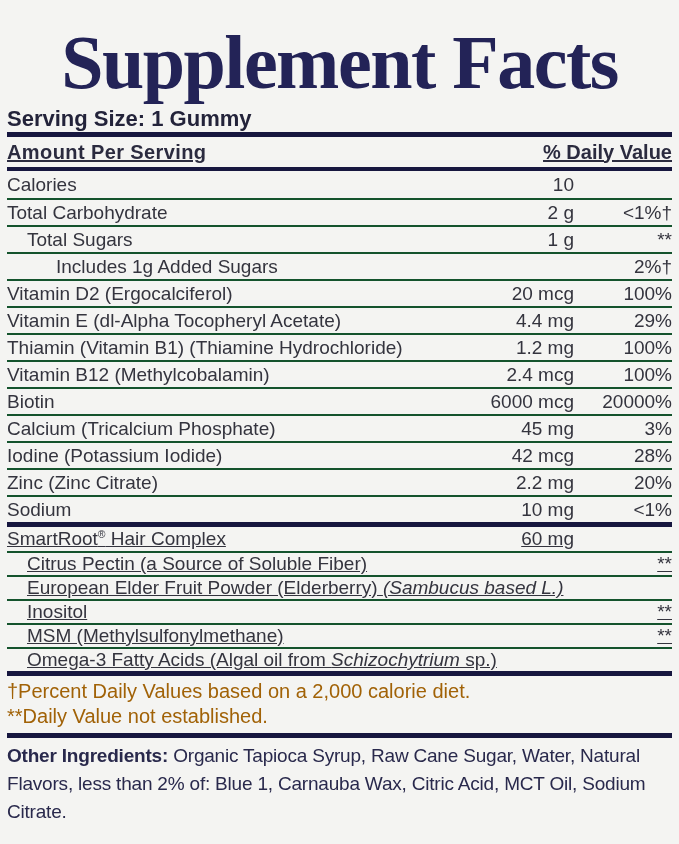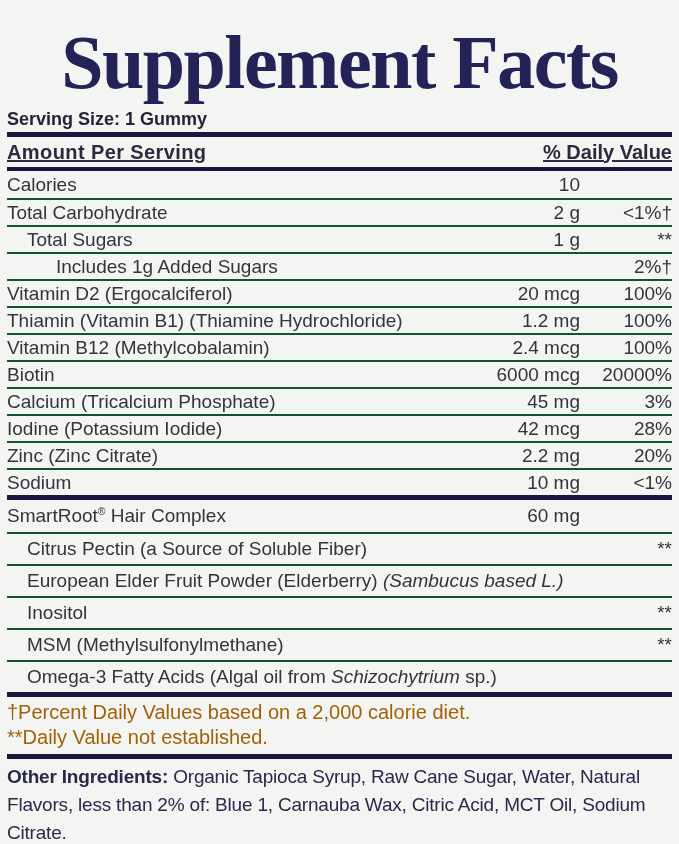--- a/index.html
+++ b/index.html
@@ -25,7 +25,7 @@
     white-space: nowrap;
   }
   .serving {
-    font-size: 18px;
+    font-size: 22px;
     font-weight: bold;
     color: #23233a;
     line-height: 20px;

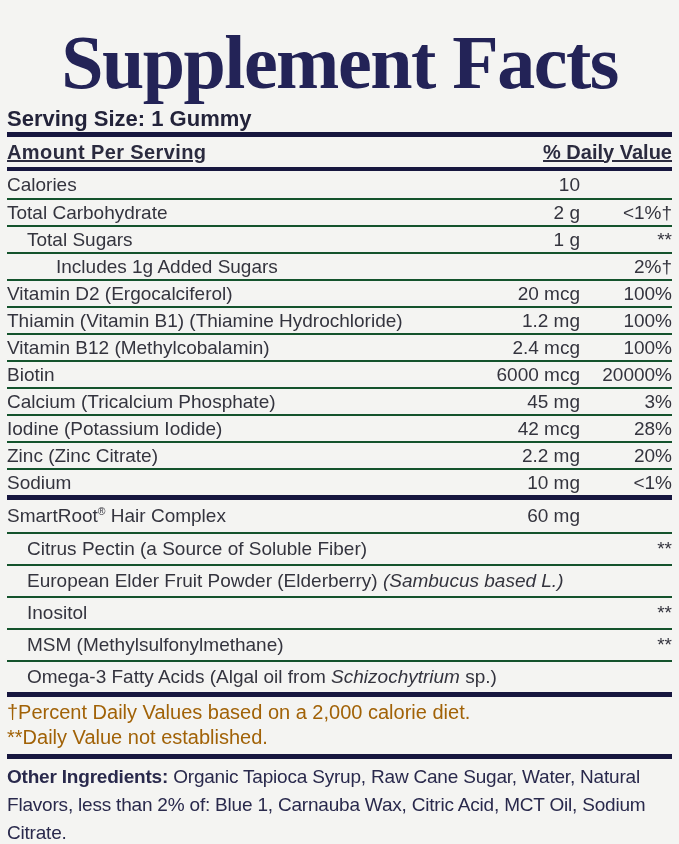--- a/index.html
+++ b/index.html
@@ -52,6 +52,7 @@
     height: 27px;
     font-size: 19px;
     color: #34343e;
+    gap: 6px;
   }
   .rows.complex .row { height: 32px; }
   .rows .row + .row { border-top: 2px solid #14532d; }

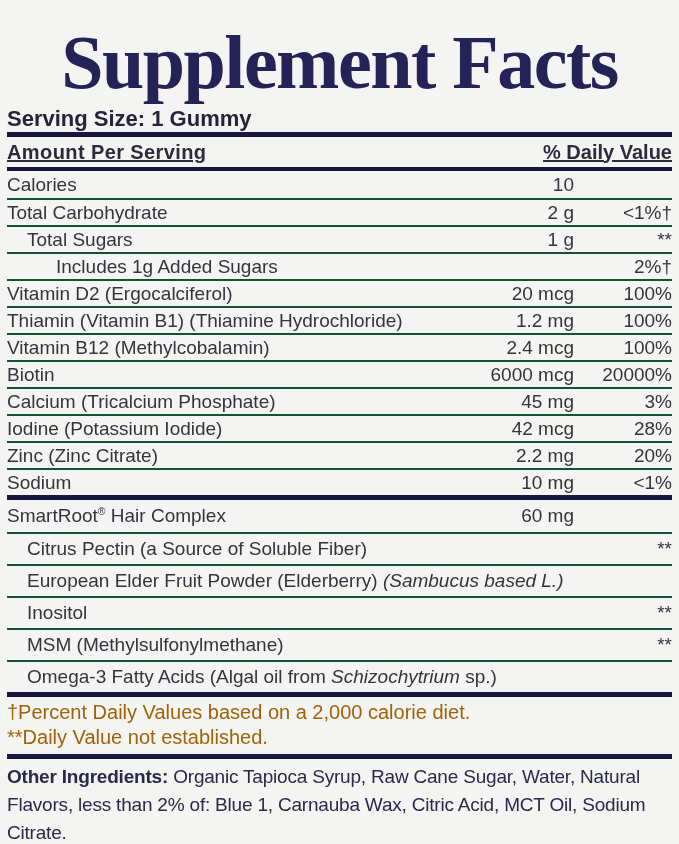--- a/index.html
+++ b/index.html
@@ -124,6 +124,11 @@
     <div class="dv">100%</div>
   </div>
       <div class="row">
+    <div class="name"><span>Vitamin E (dl-Alpha Tocopheryl Acetate)</span></div>
+    <div class="amount">4.4 mg</div>
+    <div class="dv">29%</div>
+  </div>
+      <div class="row">
     <div class="name"><span>Thiamin (Vitamin B1) (Thiamine Hydrochloride)</span></div>
     <div class="amount">1.2 mg</div>
     <div class="dv">100%</div>

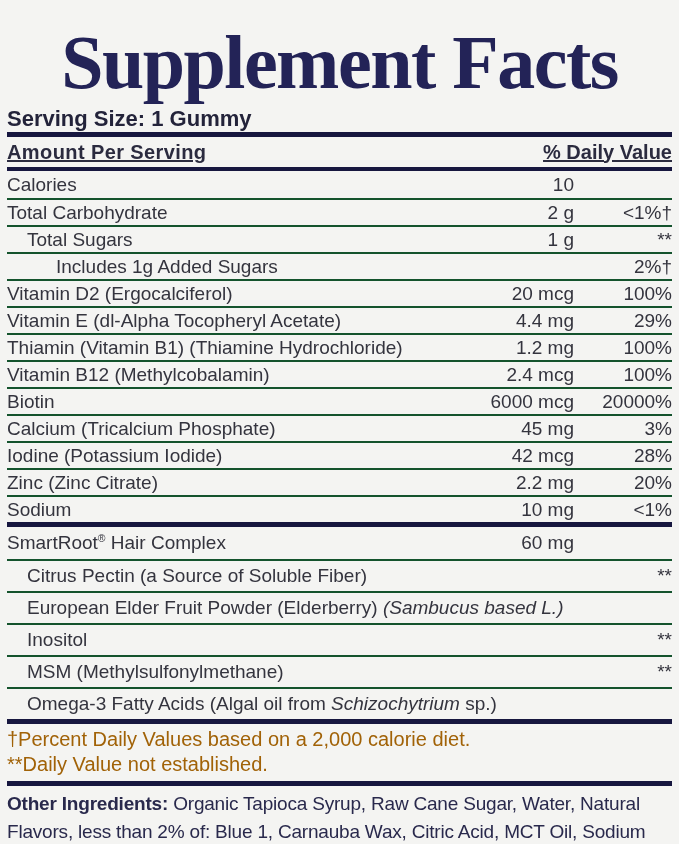--- a/index.html
+++ b/index.html
@@ -54,7 +54,7 @@
     color: #34343e;
     gap: 6px;
   }
-  .rows.complex .row { height: 32px; }
+  .rows.complex .row { height: 24px; text-decoration: underline; }
   .rows .row + .row { border-top: 2px solid #14532d; }
   .row .name { flex: 1 1 auto; white-space: nowrap; overflow: visible; }
   .row .amount { flex: 0 0 112px; width: 112px; text-align: right; white-space: nowrap; }

